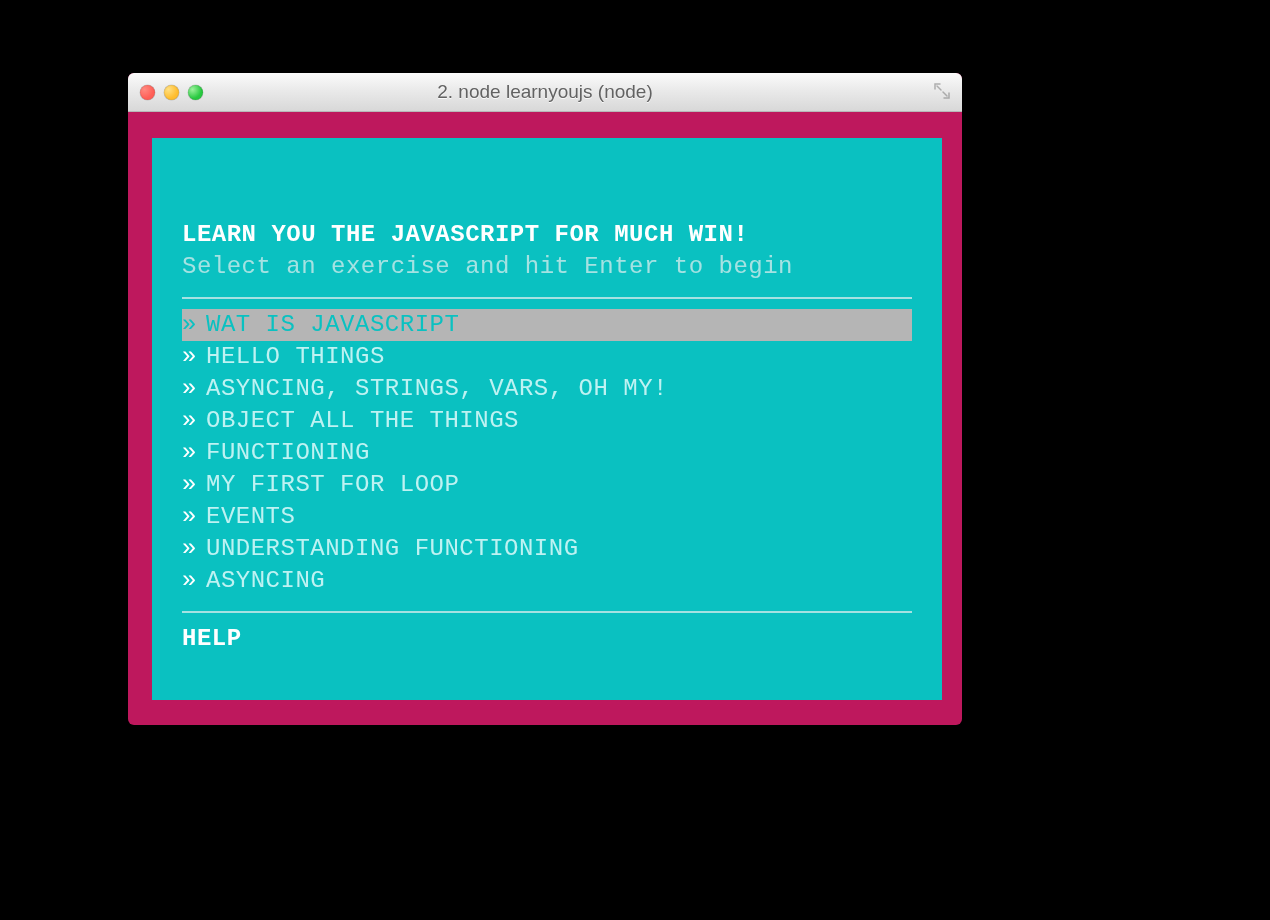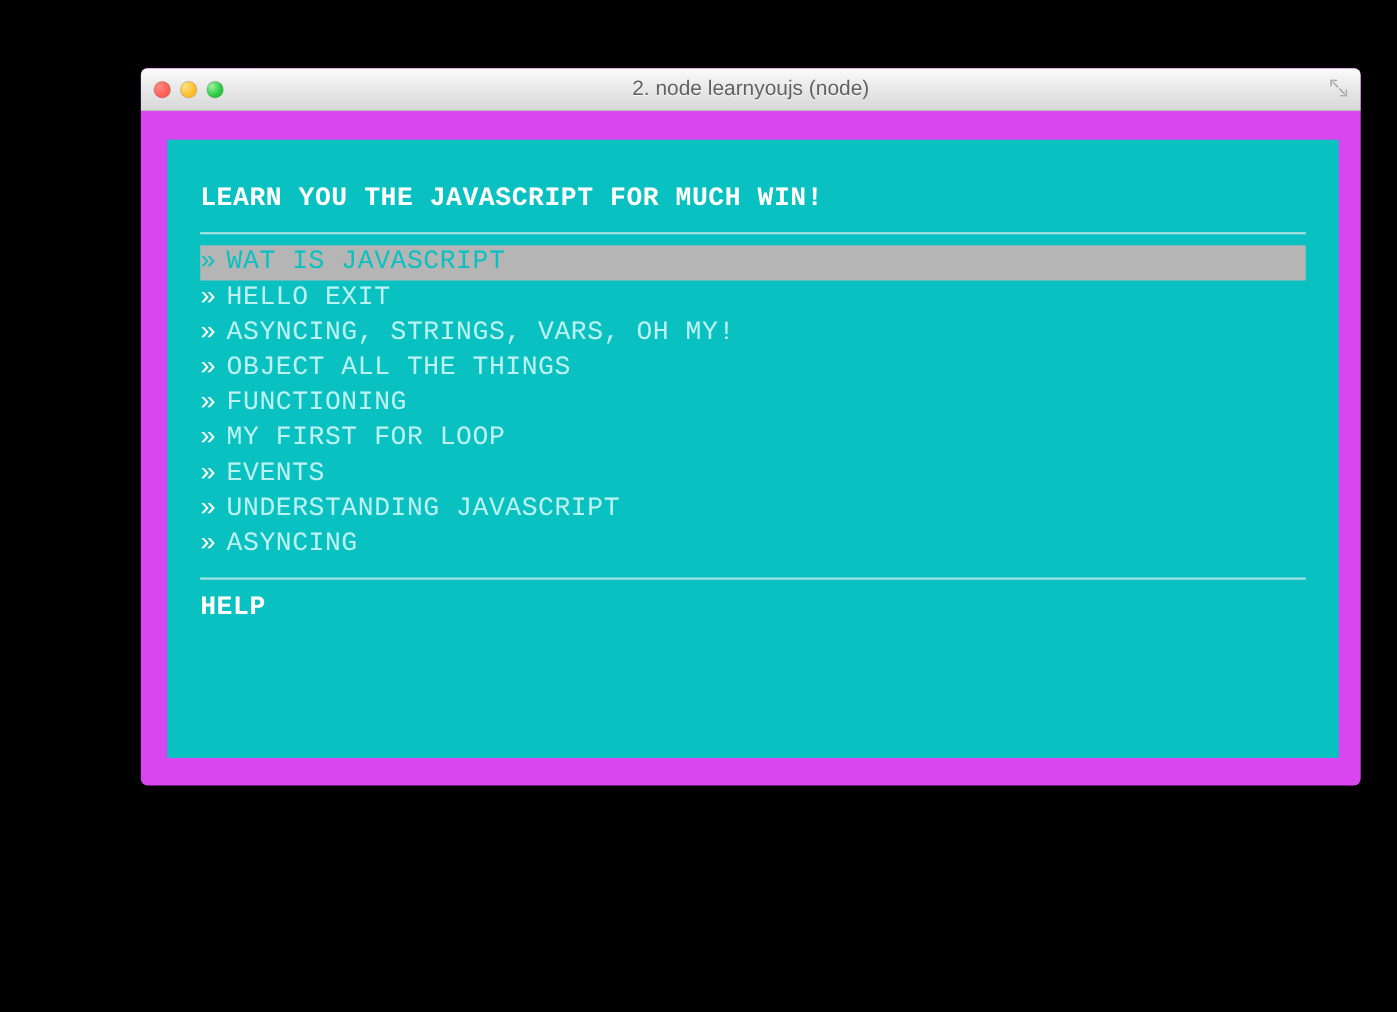--- a/index.html
+++ b/index.html
@@ -15,13 +15,13 @@
   .window {
     position: absolute;
     left: 128px;
-    top: 62px;
-    width: 1109px;
+    top: 73px;
+    width: 834px;
     height: 652px;
     border-radius: 6px;
     box-shadow: 0 8px 30px rgba(0,0,0,0.5);
     overflow: hidden;
-    background: #d946ef;
+    background: #be185d;
   }
 
   

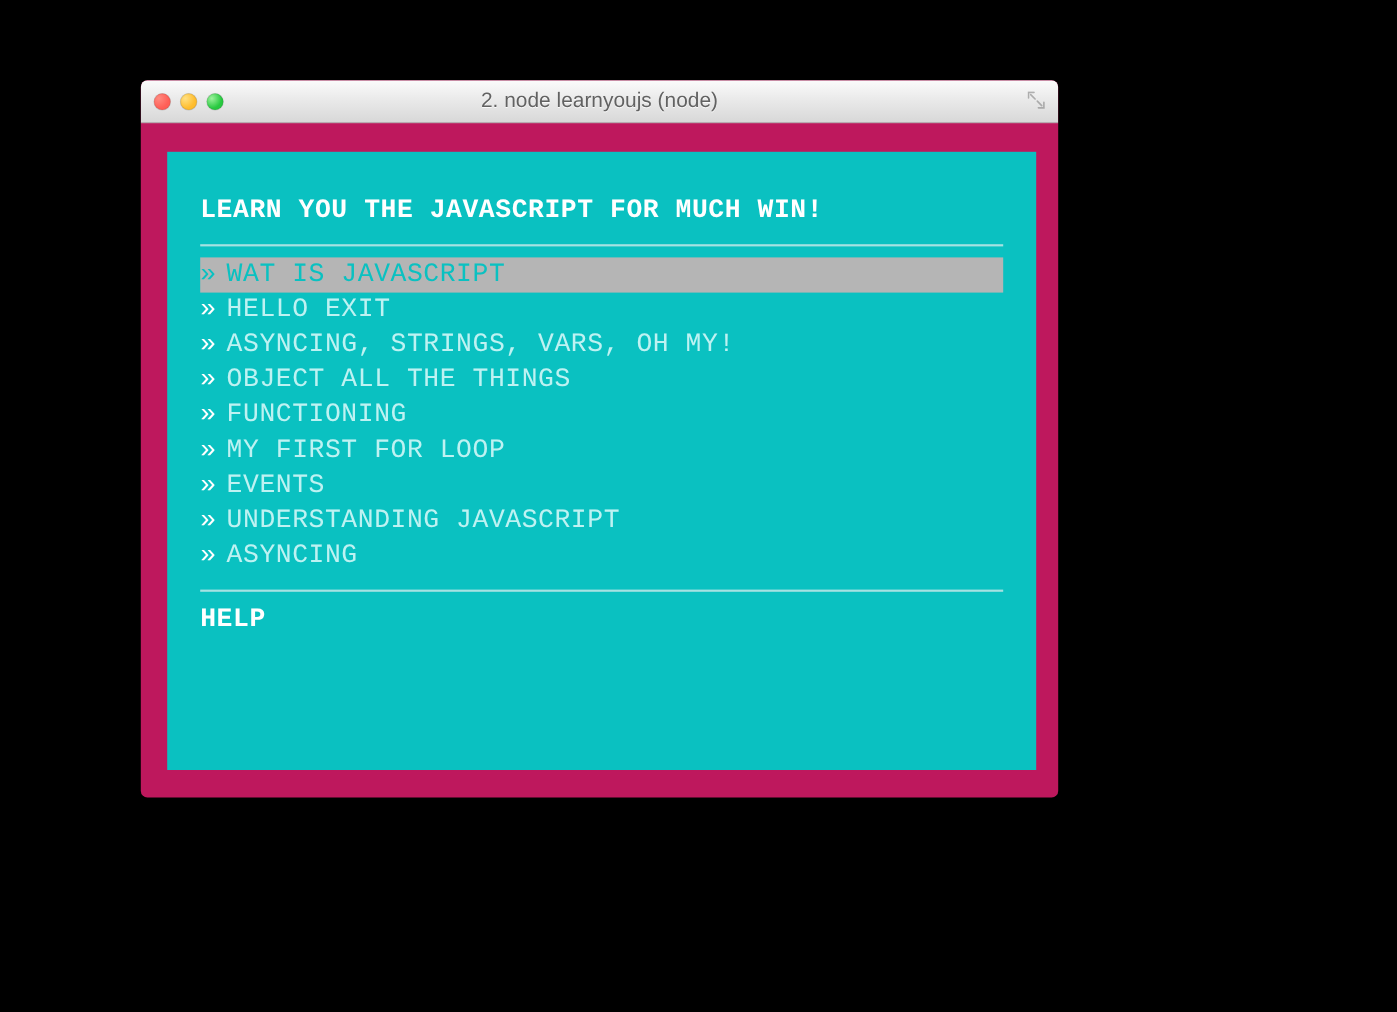--- a/index.html
+++ b/index.html
@@ -91,6 +91,7 @@
   .line-title {
     color: #ffffff;
     font-weight: bold;
+    margin-top: 43px;
   }
   .line-sub {
     color: #a5e2e2;

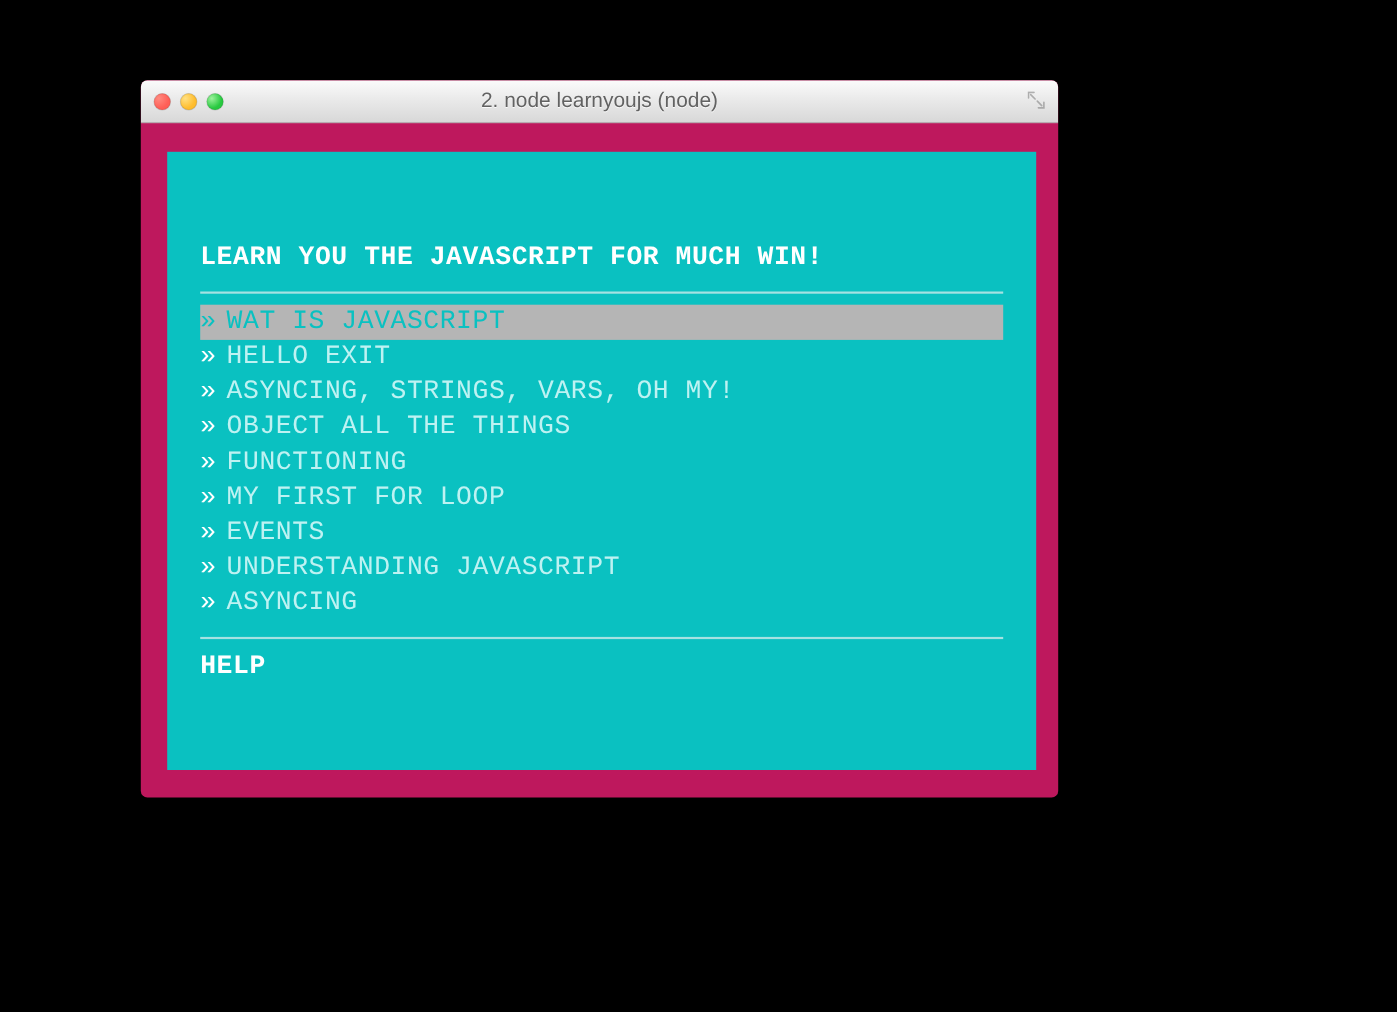--- a/index.html
+++ b/index.html
@@ -172,6 +172,7 @@
     <div class="terminal-inner">
 
       <div class="line-title">LEARN YOU THE JAVASCRIPT FOR MUCH WIN!</div>
+      <div class="line-sub">Select an exercise and hit Enter to begin</div>
 
       <hr class="hr">
 

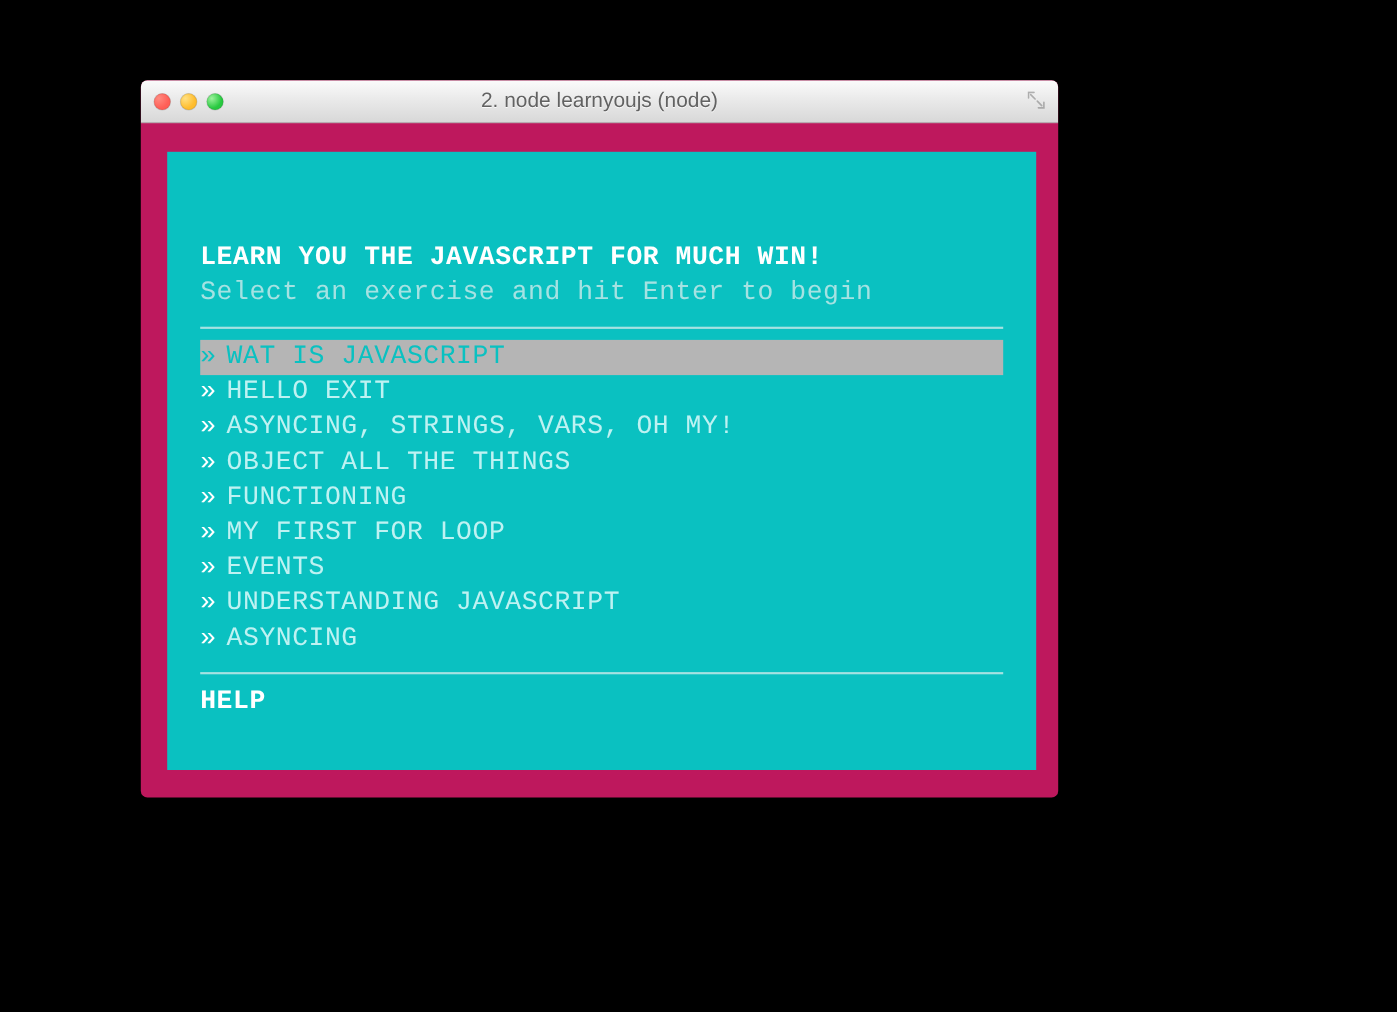--- a/index.html
+++ b/index.html
@@ -183,7 +183,7 @@
           </li>
           <li class="menu-item">
             <span class="bullet">»</span>
-            <span class="label">HELLO EXIT</span>
+            <span class="label">HELLO THINGS</span>
           </li>
           <li class="menu-item">
             <span class="bullet">»</span>

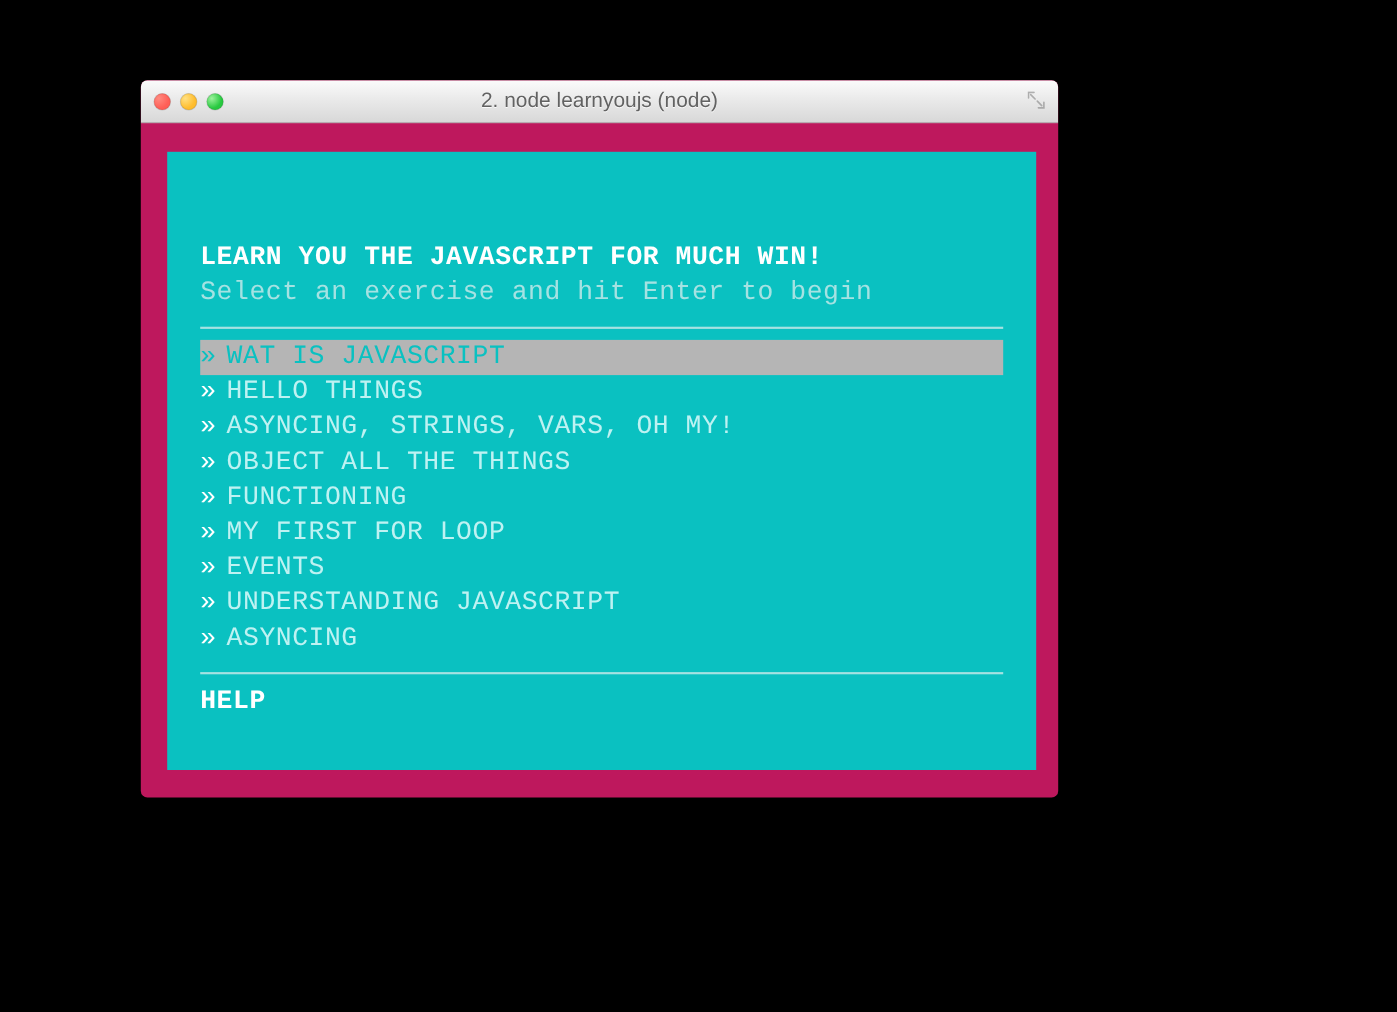--- a/index.html
+++ b/index.html
@@ -207,7 +207,7 @@
           </li>
           <li class="menu-item">
             <span class="bullet">»</span>
-            <span class="label">UNDERSTANDING JAVASCRIPT</span>
+            <span class="label">UNDERSTANDING FUNCTIONING</span>
           </li>
           <li class="menu-item">
             <span class="bullet">»</span>

